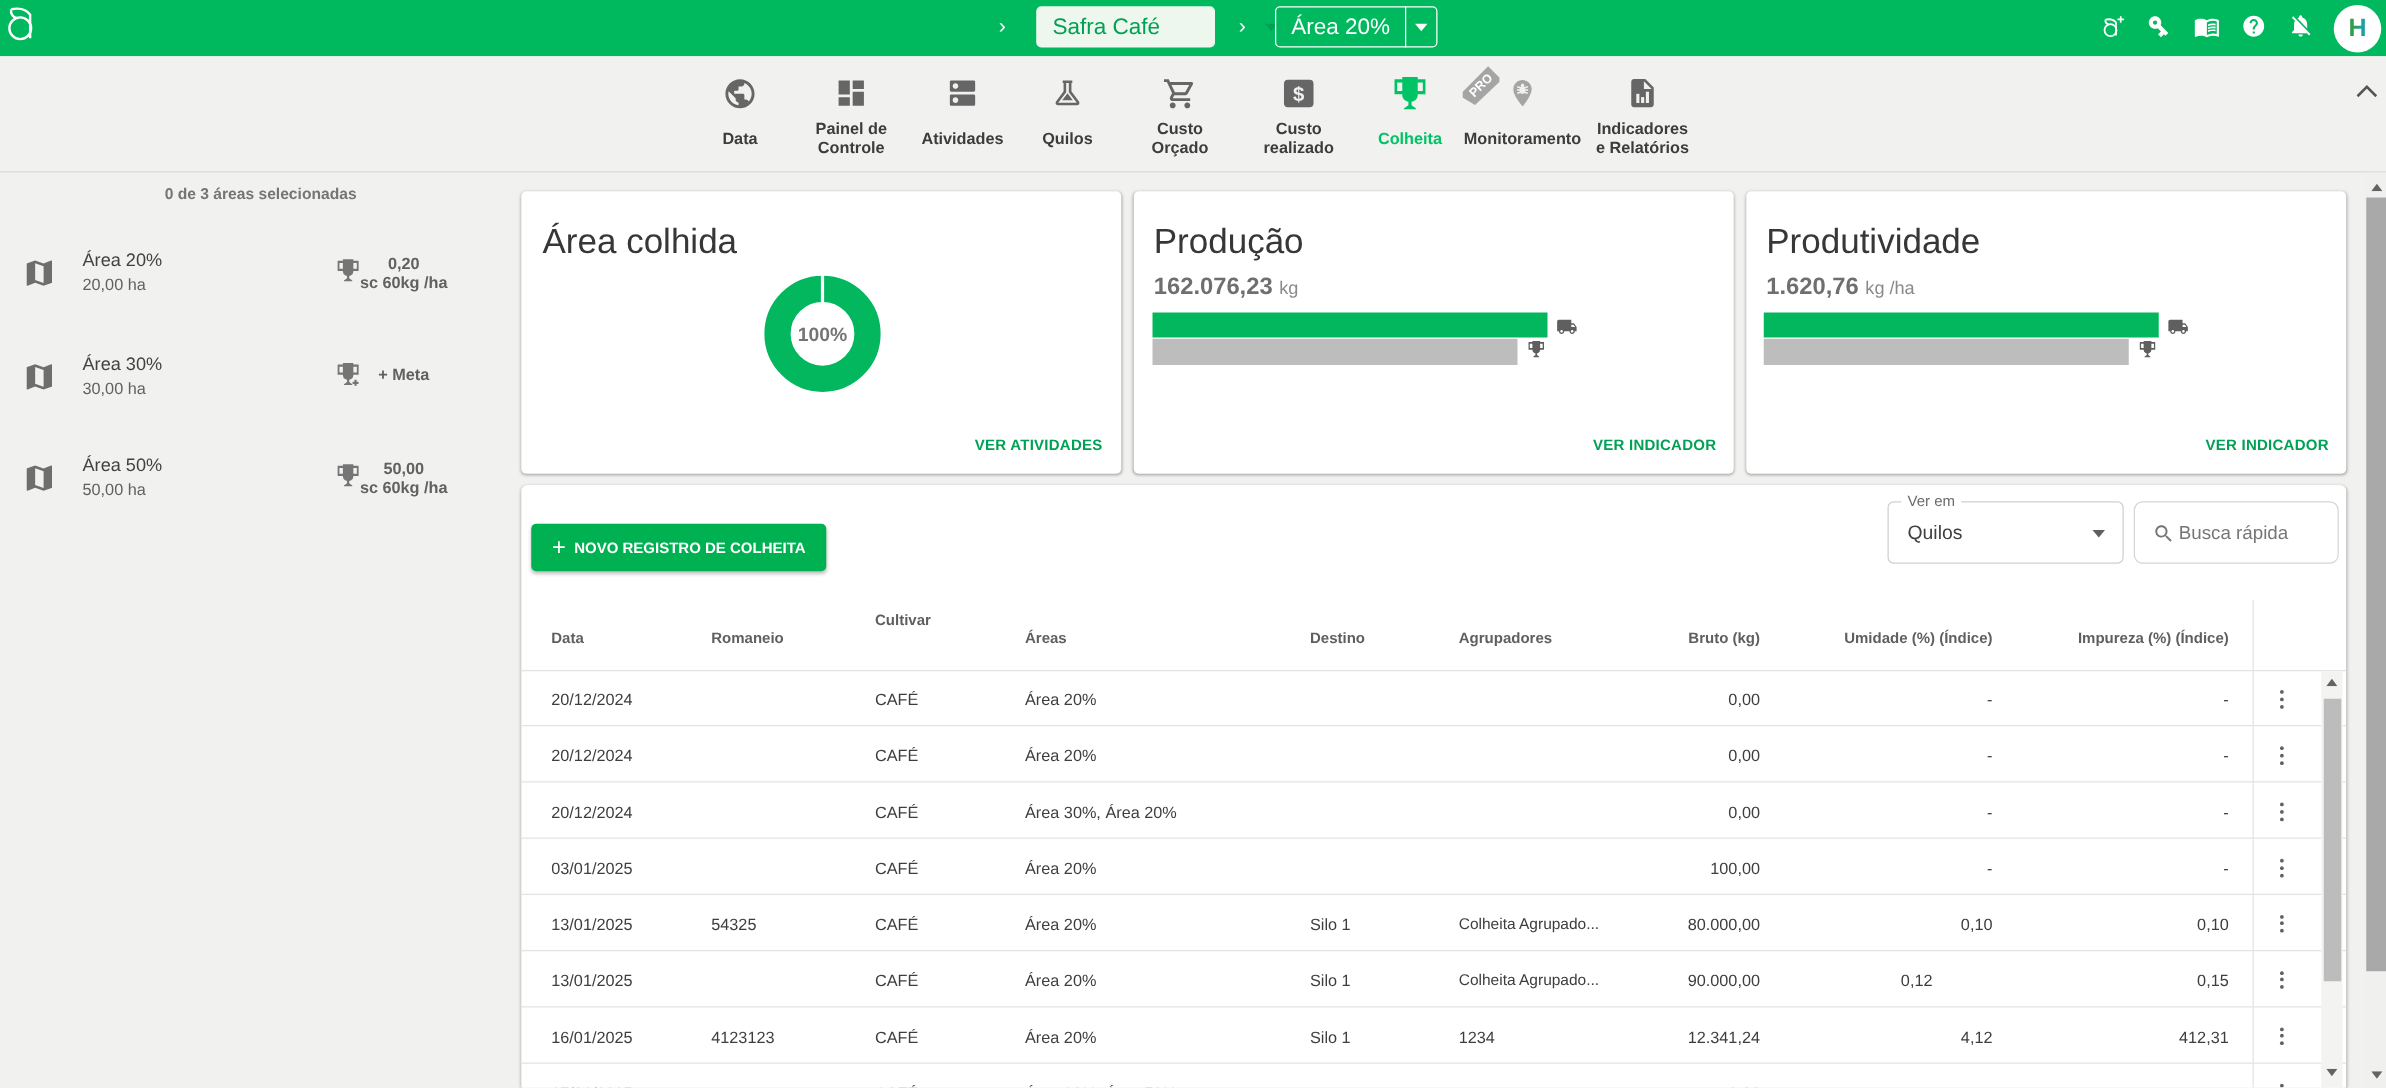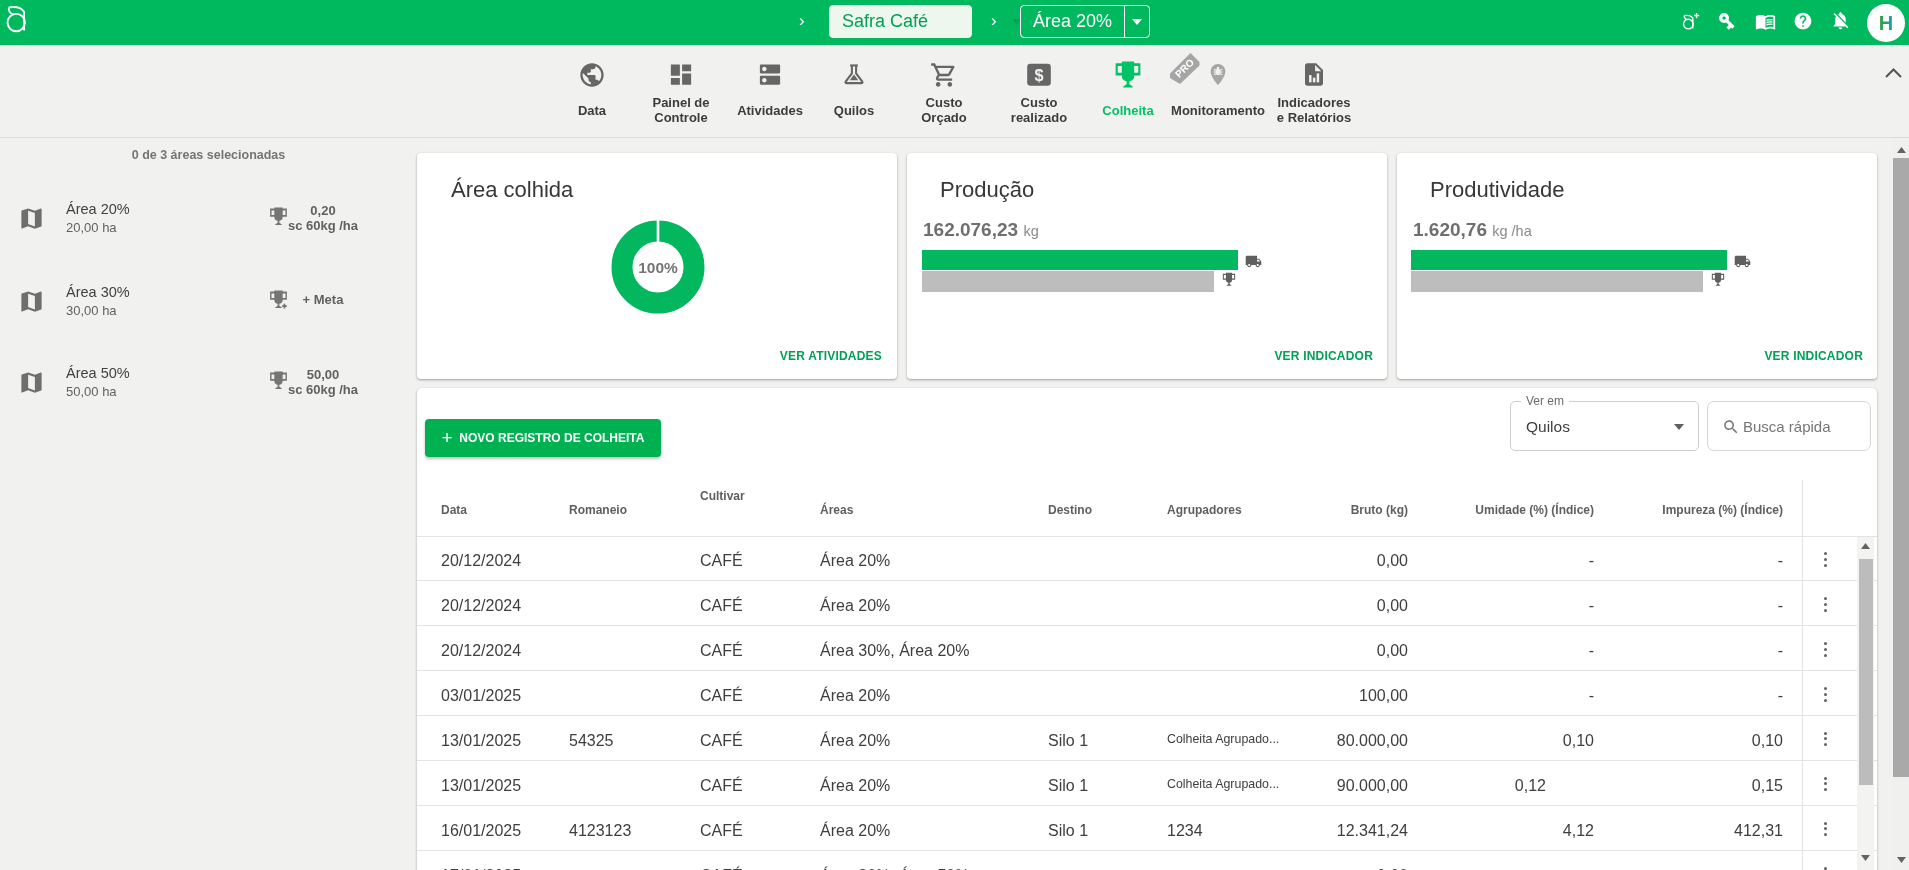--- a/index.html
+++ b/index.html
@@ -37,7 +37,7 @@
 .aha { position:absolute; left:66px; top:24px; font-size:13px; color:#616161; }
 .troph { position:absolute; left:269px; top:10.5px; }
 .tval { position:absolute; left:286px; top:7px; width:74px; text-align:center; font-size:13px; font-weight:bold; color:#616161; line-height:15.5px; }
-.ctitle { font-size:22px; color:#373737;margin-left:17px; }
+.ctitle { font-size:28px; color:#373737; }
 .bignum { font-size:19px; font-weight:bold; color:#6f6f6f; }
 .bignum span { font-size:14.5px; font-weight:normal; color:#8a8a8a; }
 </style>

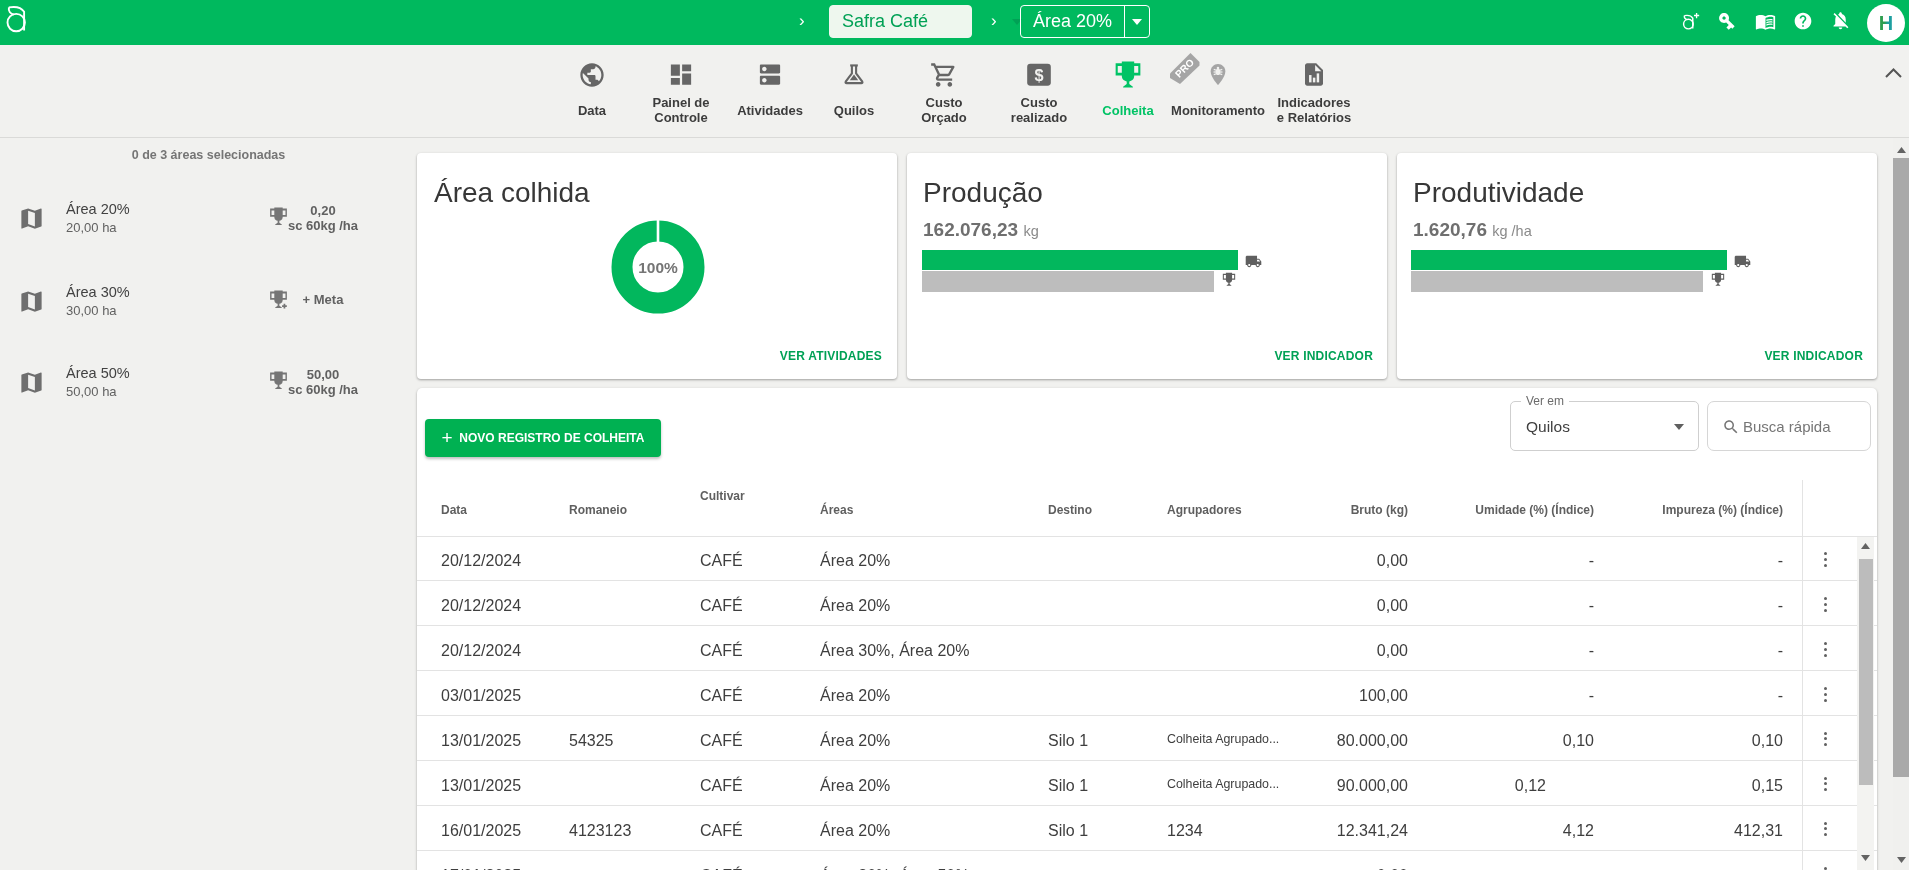--- a/index.html
+++ b/index.html
@@ -23,7 +23,7 @@
 .lbl.two { top:50px; }
 .hleft { font-size:12px; font-weight:bold; color:#5f5f5f; }
 .rowline { position:absolute; left:0; right:0; border-top:1px solid #e3e3e3; }
-.cell { position:absolute; font-size:16px; color:#3e3e3e; white-space:nowrap; }
+.cell { position:absolute; font-size:13px; color:#3e3e3e; white-space:nowrap; }
 .trow { position:absolute; left:0; width:100%; height:20px; }
 .cell.r { width:100px; text-align:right; }
 .cell.r2 { width:150px; text-align:right; }

